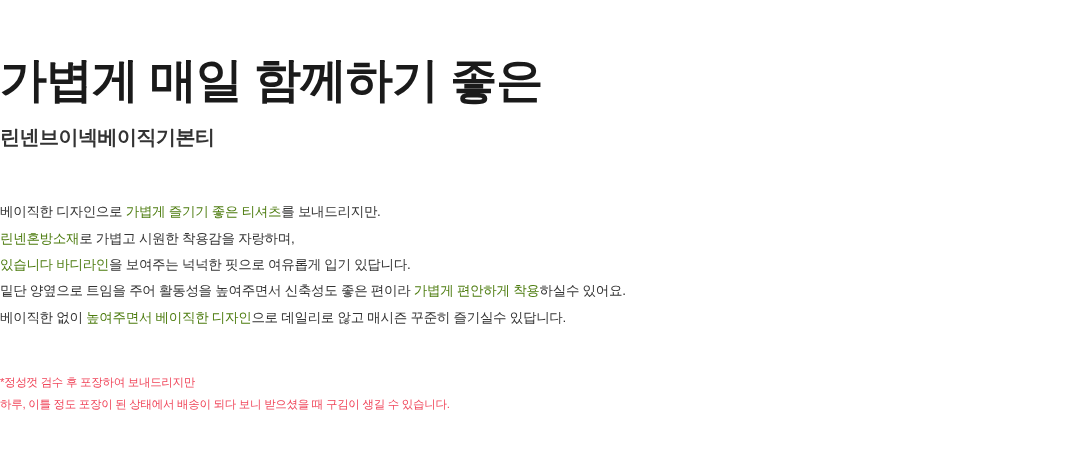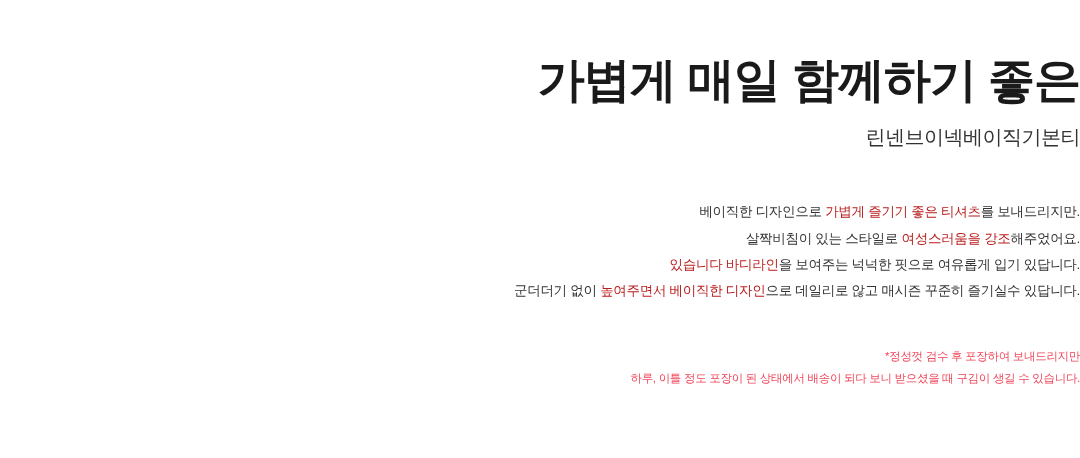--- a/index.html
+++ b/index.html
@@ -19,7 +19,7 @@
     height: 336px;
     position: relative;
     box-sizing: border-box;
-    text-align: right;
+    text-align: left;
   }
   .headline {
     font-size: 47px;

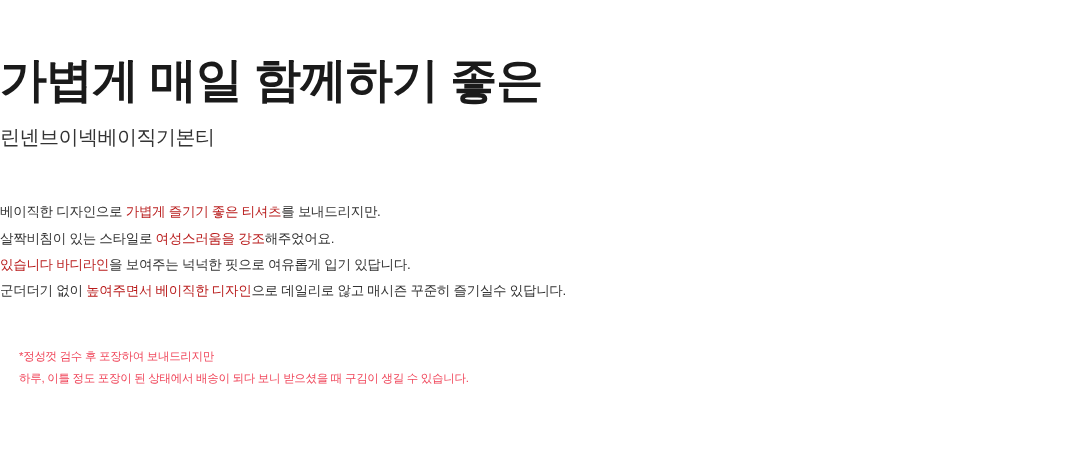--- a/index.html
+++ b/index.html
@@ -32,7 +32,7 @@
   }
   .subhead {
     font-size: 20px;
-    font-weight: normal;
+    font-weight: bold;
     color: #333333;
     margin: 0;
     padding-top: 16px;

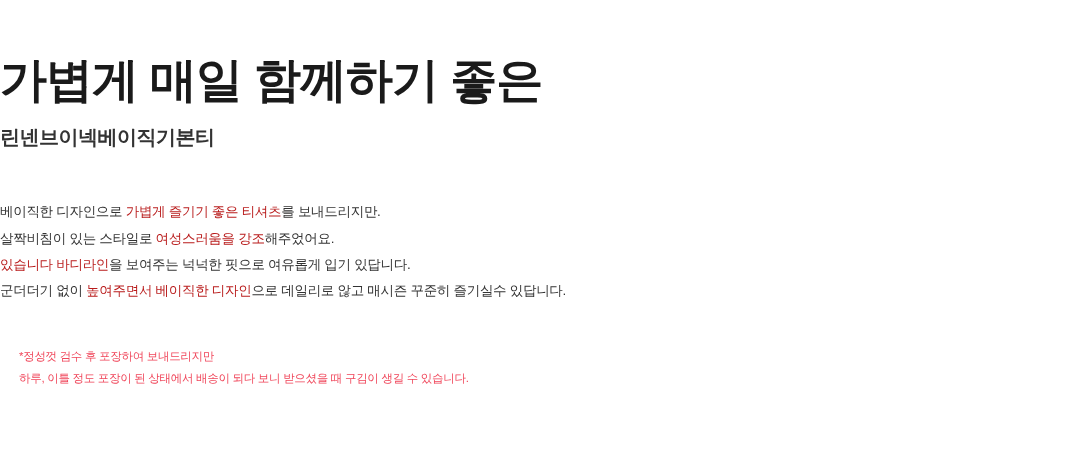--- a/index.html
+++ b/index.html
@@ -51,7 +51,7 @@
     white-space: nowrap;
   }
   .hl {
-    color: #b91c1c;
+    color: #4d7c0f;
   }
   .note-block {
     margin: 0;

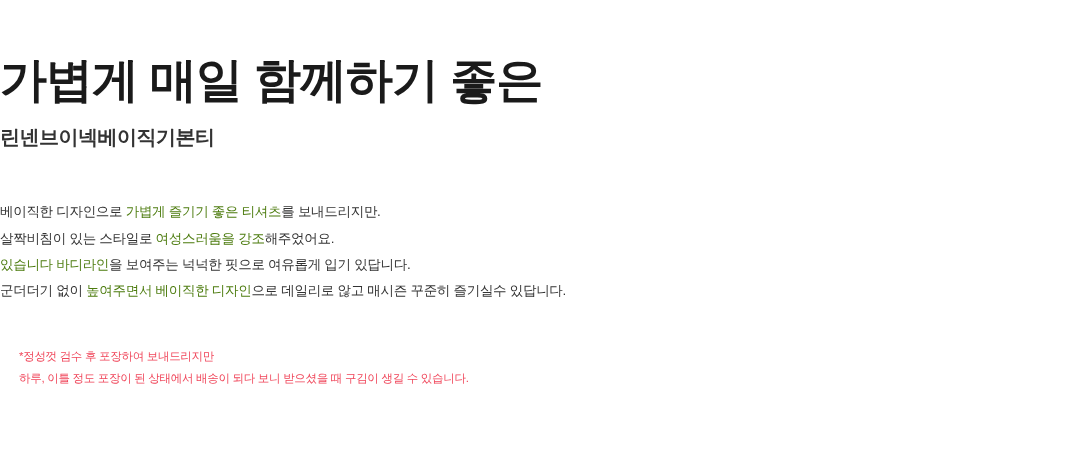--- a/index.html
+++ b/index.html
@@ -78,6 +78,7 @@
 
   <div class="body-block">
       <span class="line"><span>베이직한 디자인으로 </span><span class="hl">가볍게 즐기기 좋은 티셔츠</span><span>를 보내드리지만.</span></span>
+      <span class="line"><span class="hl">린넨혼방소재</span><span>로 가볍고 시원한 착용감을 자랑하며,</span></span>
       <span class="line"><span>살짝비침이 있는 스타일로 </span><span class="hl">여성스러움을 강조</span><span>해주었어요.</span></span>
       <span class="line"><span class="hl">있습니다 바디라인</span><span>을 보여주는 넉넉한 핏으로 여유롭게 입기 있답니다.</span></span>
       <span class="line"><span>군더더기 없이 </span><span class="hl">높여주면서 베이직한 디자인</span><span>으로 데일리로 않고 매시즌 꾸준히 즐기실수 있답니다.</span></span>

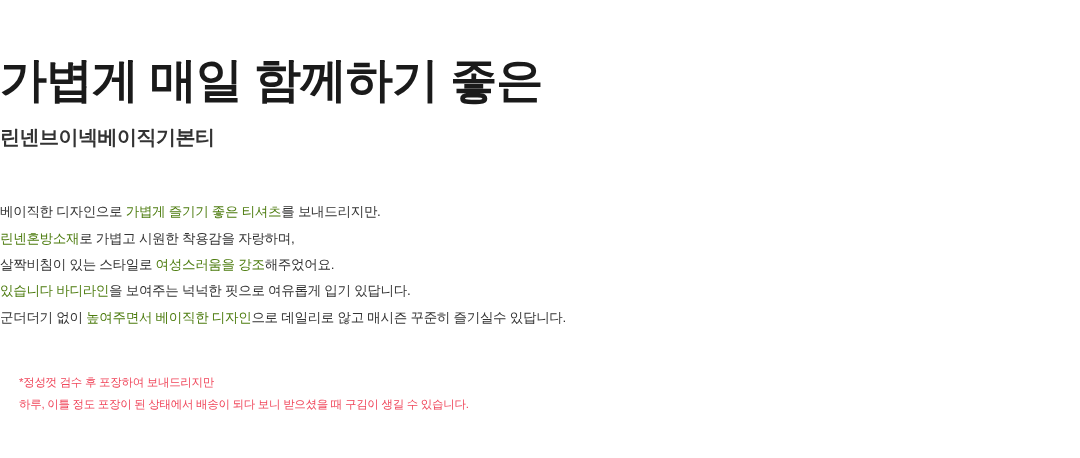--- a/index.html
+++ b/index.html
@@ -79,7 +79,6 @@
   <div class="body-block">
       <span class="line"><span>베이직한 디자인으로 </span><span class="hl">가볍게 즐기기 좋은 티셔츠</span><span>를 보내드리지만.</span></span>
       <span class="line"><span class="hl">린넨혼방소재</span><span>로 가볍고 시원한 착용감을 자랑하며,</span></span>
-      <span class="line"><span>살짝비침이 있는 스타일로 </span><span class="hl">여성스러움을 강조</span><span>해주었어요.</span></span>
       <span class="line"><span class="hl">있습니다 바디라인</span><span>을 보여주는 넉넉한 핏으로 여유롭게 입기 있답니다.</span></span>
       <span class="line"><span>군더더기 없이 </span><span class="hl">높여주면서 베이직한 디자인</span><span>으로 데일리로 않고 매시즌 꾸준히 즐기실수 있답니다.</span></span>
     </div>

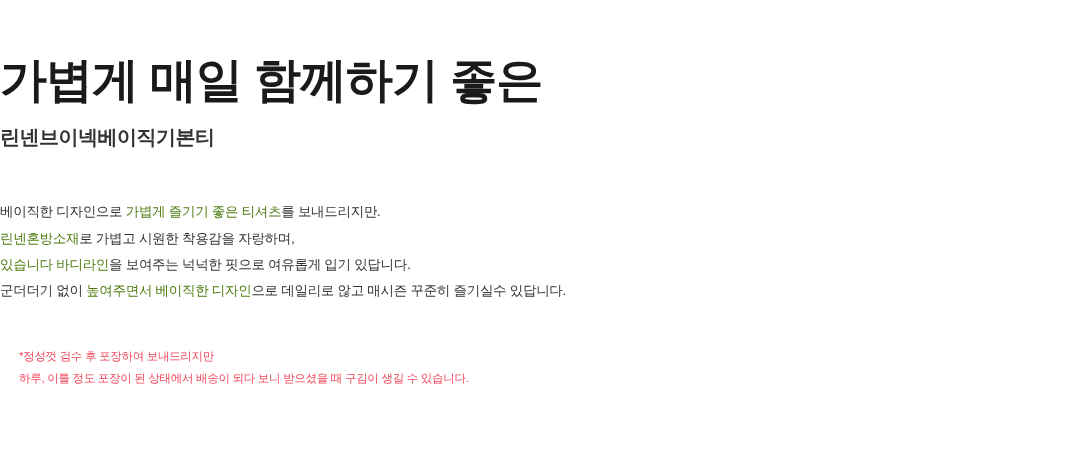--- a/index.html
+++ b/index.html
@@ -80,6 +80,7 @@
       <span class="line"><span>베이직한 디자인으로 </span><span class="hl">가볍게 즐기기 좋은 티셔츠</span><span>를 보내드리지만.</span></span>
       <span class="line"><span class="hl">린넨혼방소재</span><span>로 가볍고 시원한 착용감을 자랑하며,</span></span>
       <span class="line"><span class="hl">있습니다 바디라인</span><span>을 보여주는 넉넉한 핏으로 여유롭게 입기 있답니다.</span></span>
+      <span class="line"><span>밑단 양옆으로 트임을 주어 활동성을 높여주면서 신축성도 좋은 편이라 </span><span class="hl">가볍게 편안하게 착용</span><span>하실수 있어요.</span></span>
       <span class="line"><span>군더더기 없이 </span><span class="hl">높여주면서 베이직한 디자인</span><span>으로 데일리로 않고 매시즌 꾸준히 즐기실수 있답니다.</span></span>
     </div>
 

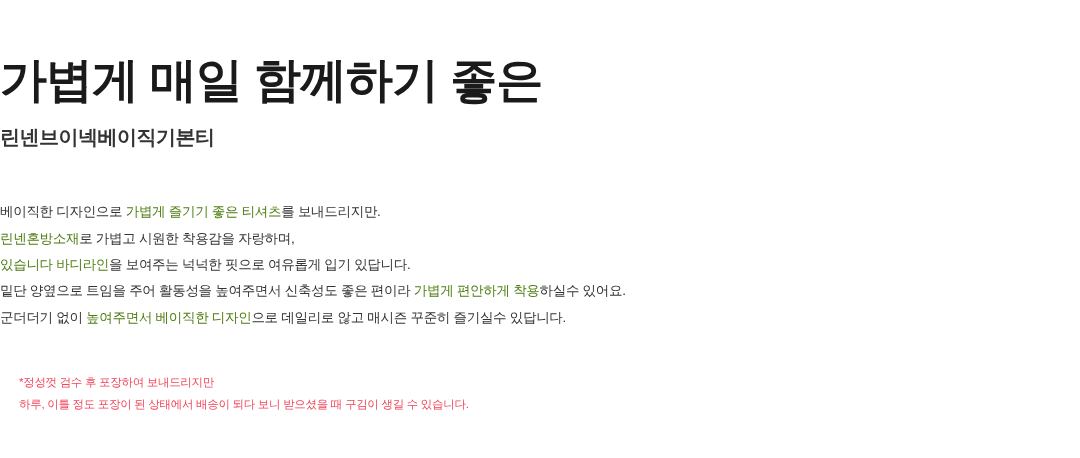--- a/index.html
+++ b/index.html
@@ -81,7 +81,7 @@
       <span class="line"><span class="hl">린넨혼방소재</span><span>로 가볍고 시원한 착용감을 자랑하며,</span></span>
       <span class="line"><span class="hl">있습니다 바디라인</span><span>을 보여주는 넉넉한 핏으로 여유롭게 입기 있답니다.</span></span>
       <span class="line"><span>밑단 양옆으로 트임을 주어 활동성을 높여주면서 신축성도 좋은 편이라 </span><span class="hl">가볍게 편안하게 착용</span><span>하실수 있어요.</span></span>
-      <span class="line"><span>군더더기 없이 </span><span class="hl">높여주면서 베이직한 디자인</span><span>으로 데일리로 않고 매시즌 꾸준히 즐기실수 있답니다.</span></span>
+      <span class="line"><span>베이직한 없이 </span><span class="hl">높여주면서 베이직한 디자인</span><span>으로 데일리로 않고 매시즌 꾸준히 즐기실수 있답니다.</span></span>
     </div>
 
   <div class="note-block">

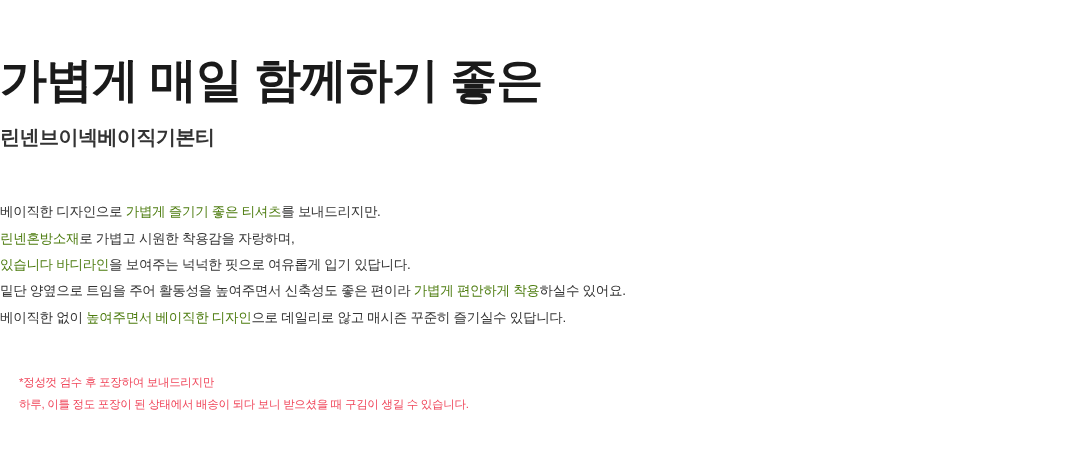--- a/index.html
+++ b/index.html
@@ -64,7 +64,6 @@
   .note-block .line {
     display: block;
     white-space: nowrap;
-    margin-left: 19px;
   }
 </style>
 </head>

